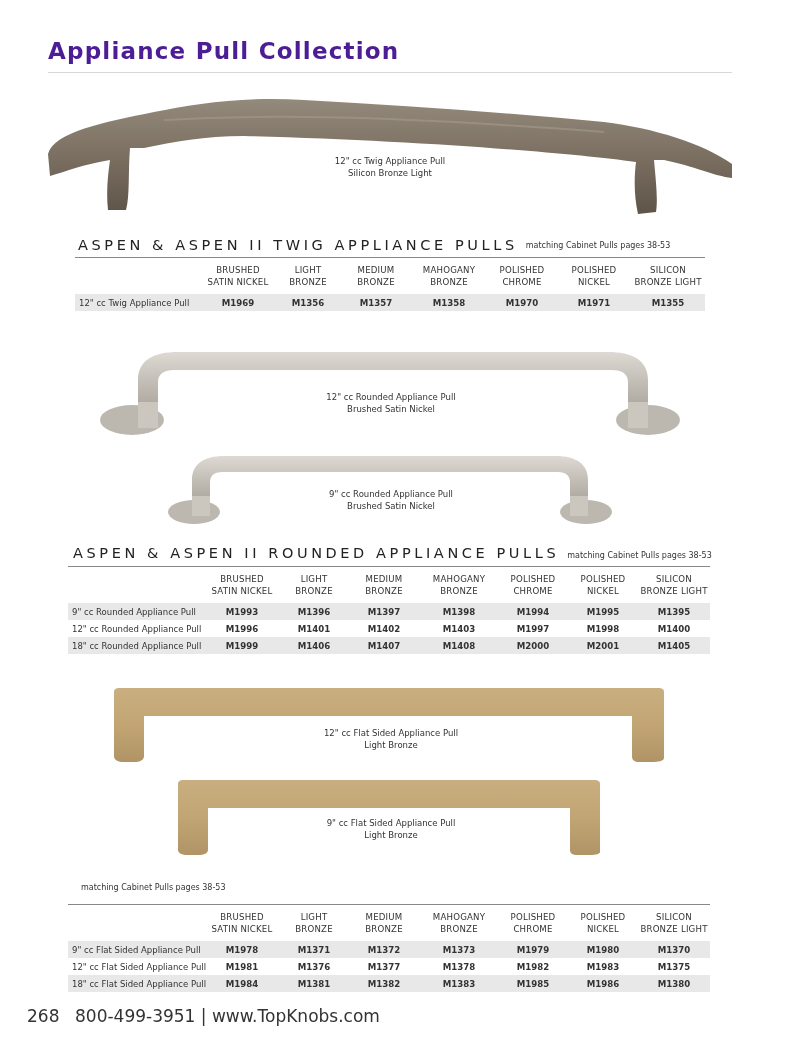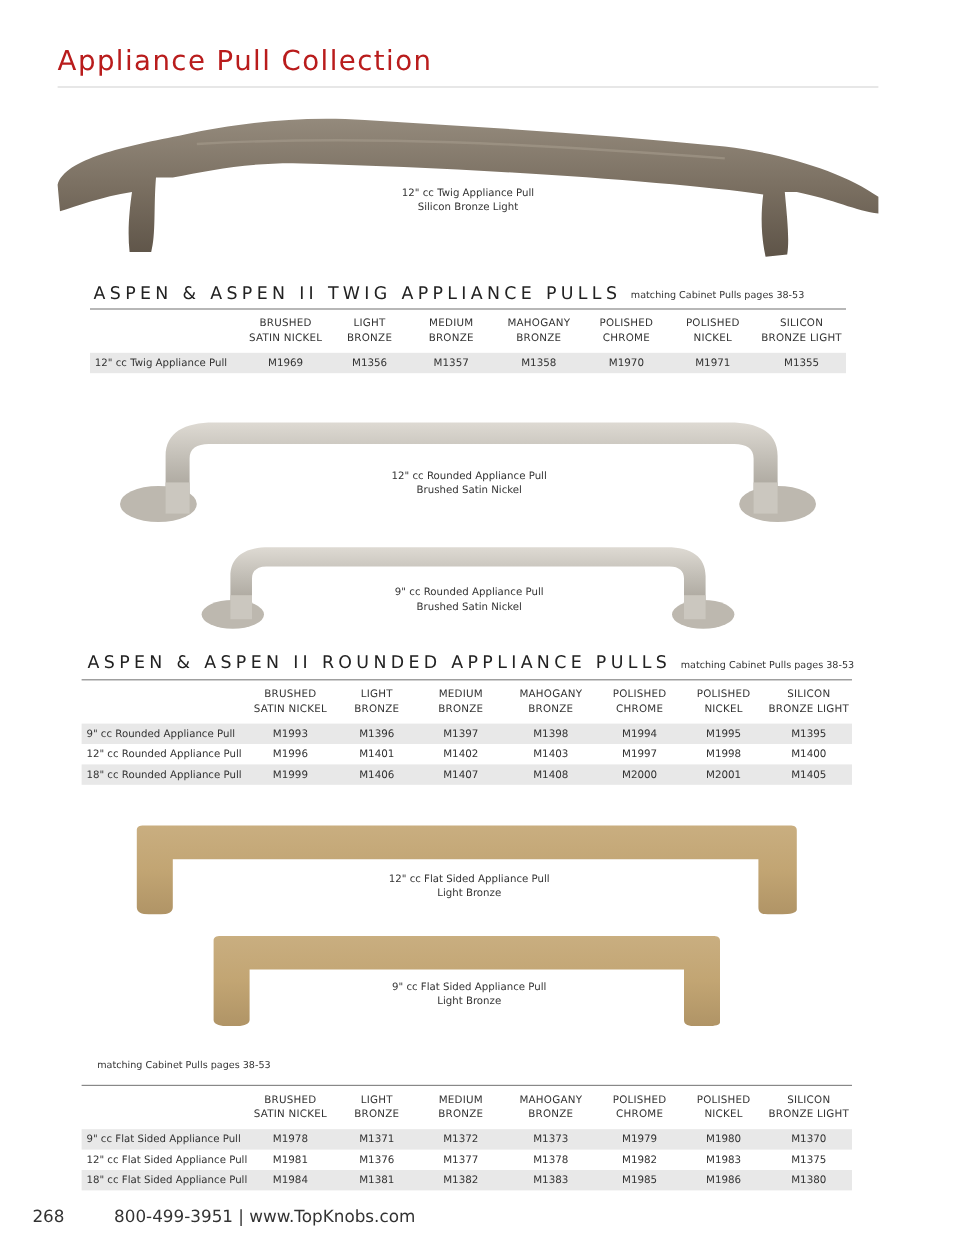--- a/index.html
+++ b/index.html
@@ -6,7 +6,7 @@
   body { width: 804px; height: 1044px; position: relative; overflow: hidden;
          font-family: "DejaVu Sans", sans-serif; color: #333; }
   .page-title { position: absolute; left: 48px; top: 38px; font-size: 23px; letter-spacing: 1.2px;
-                color: #b91c1c; font-weight: 400; }
+                color: #4c1d95; font-weight: 700; }
   .title-rule { position: absolute; left: 48px; top: 72px; width: 684px; height: 1px; background: #d8d8d8; }
 
   .product-img { position: absolute; }

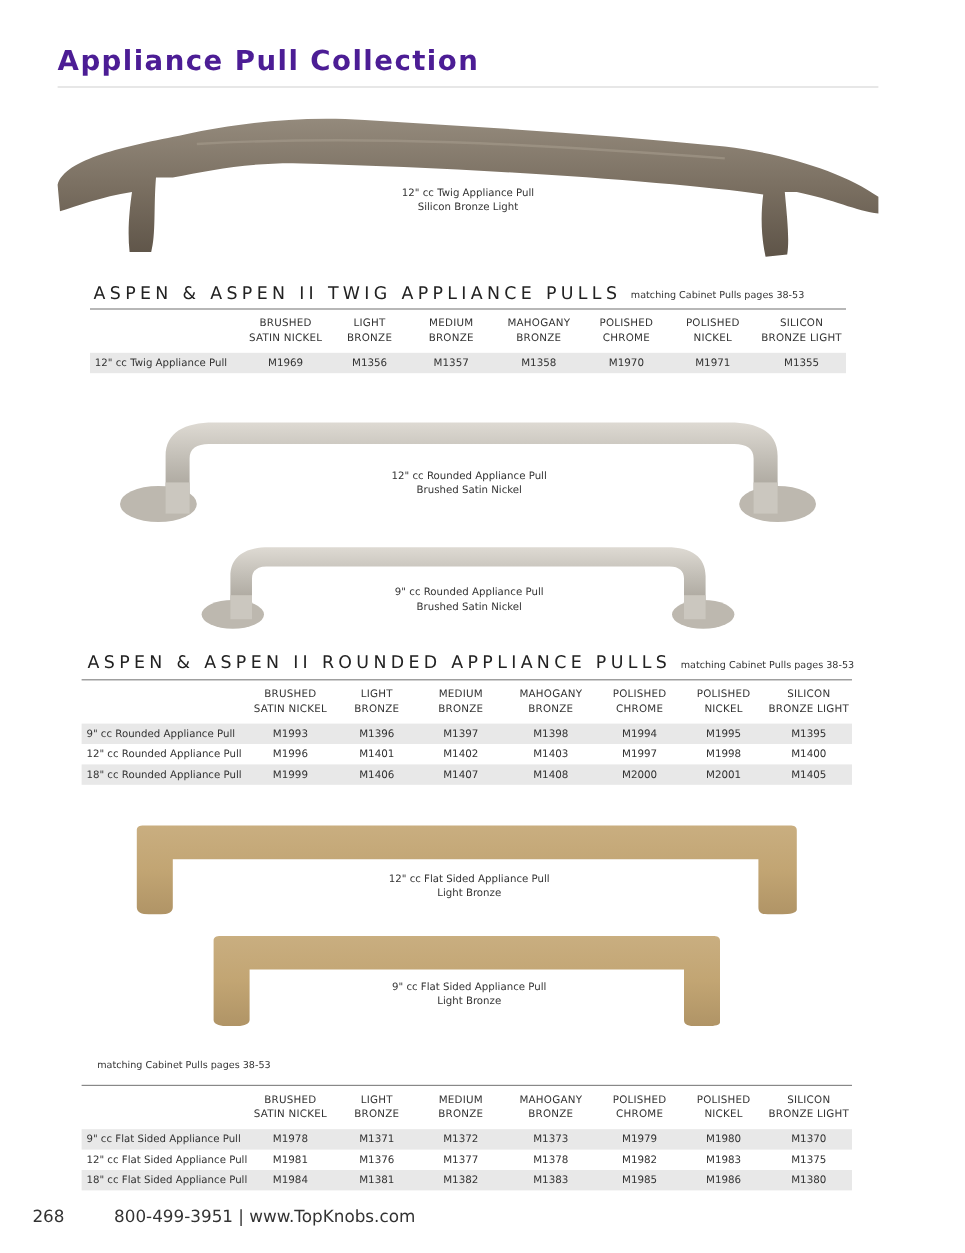--- a/index.html
+++ b/index.html
@@ -24,7 +24,7 @@
   .trow { display: flex; height: 17px; align-items: center; }
   .trow.shade { background: #e8e8e8; }
   .td-label { font-size: 8.5px; color: #333; white-space: nowrap; padding-left: 4px; box-sizing: border-box; }
-  .td { font-size: 8.6px; color: #333; text-align: center; }
+  .td { font-size: 8.6px; color: #333; text-align: center; font-weight: bold; }
 
   .footer { position: absolute; top: 1006px; left: 27px; font-size: 14px; color: #333; display: flex; gap: 20px; }
   .footer .pg { width: 48px; }

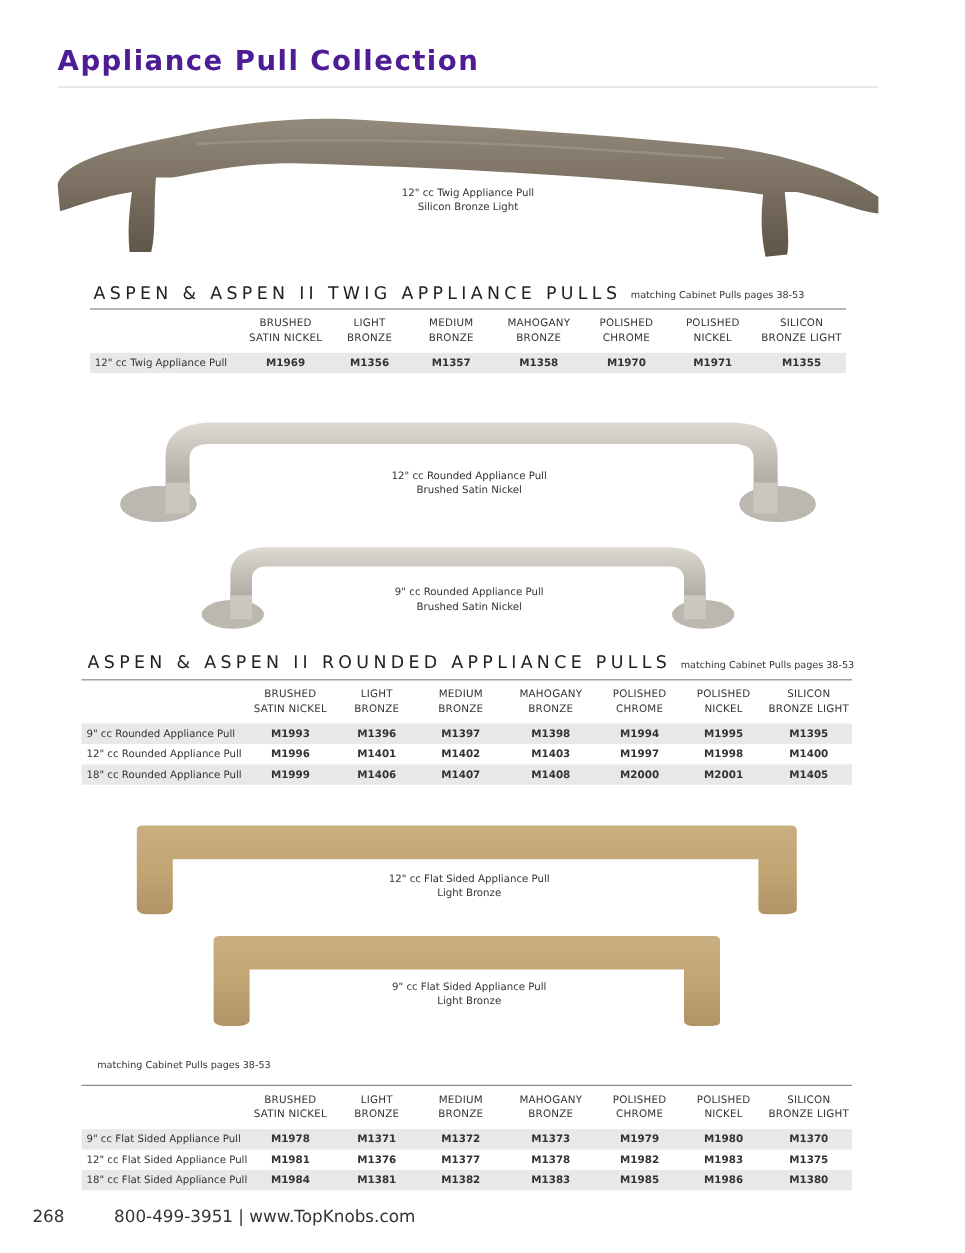--- a/index.html
+++ b/index.html
@@ -26,7 +26,7 @@
   .td-label { font-size: 8.5px; color: #333; white-space: nowrap; padding-left: 4px; box-sizing: border-box; }
   .td { font-size: 8.6px; color: #333; text-align: center; font-weight: bold; }
 
-  .footer { position: absolute; top: 1006px; left: 27px; font-size: 14px; color: #333; display: flex; gap: 20px; }
+  .footer { position: absolute; top: 1006px; left: 27px; font-size: 17px; color: #333; display: flex; }
   .footer .pg { width: 48px; }
 </style>
 </head>

